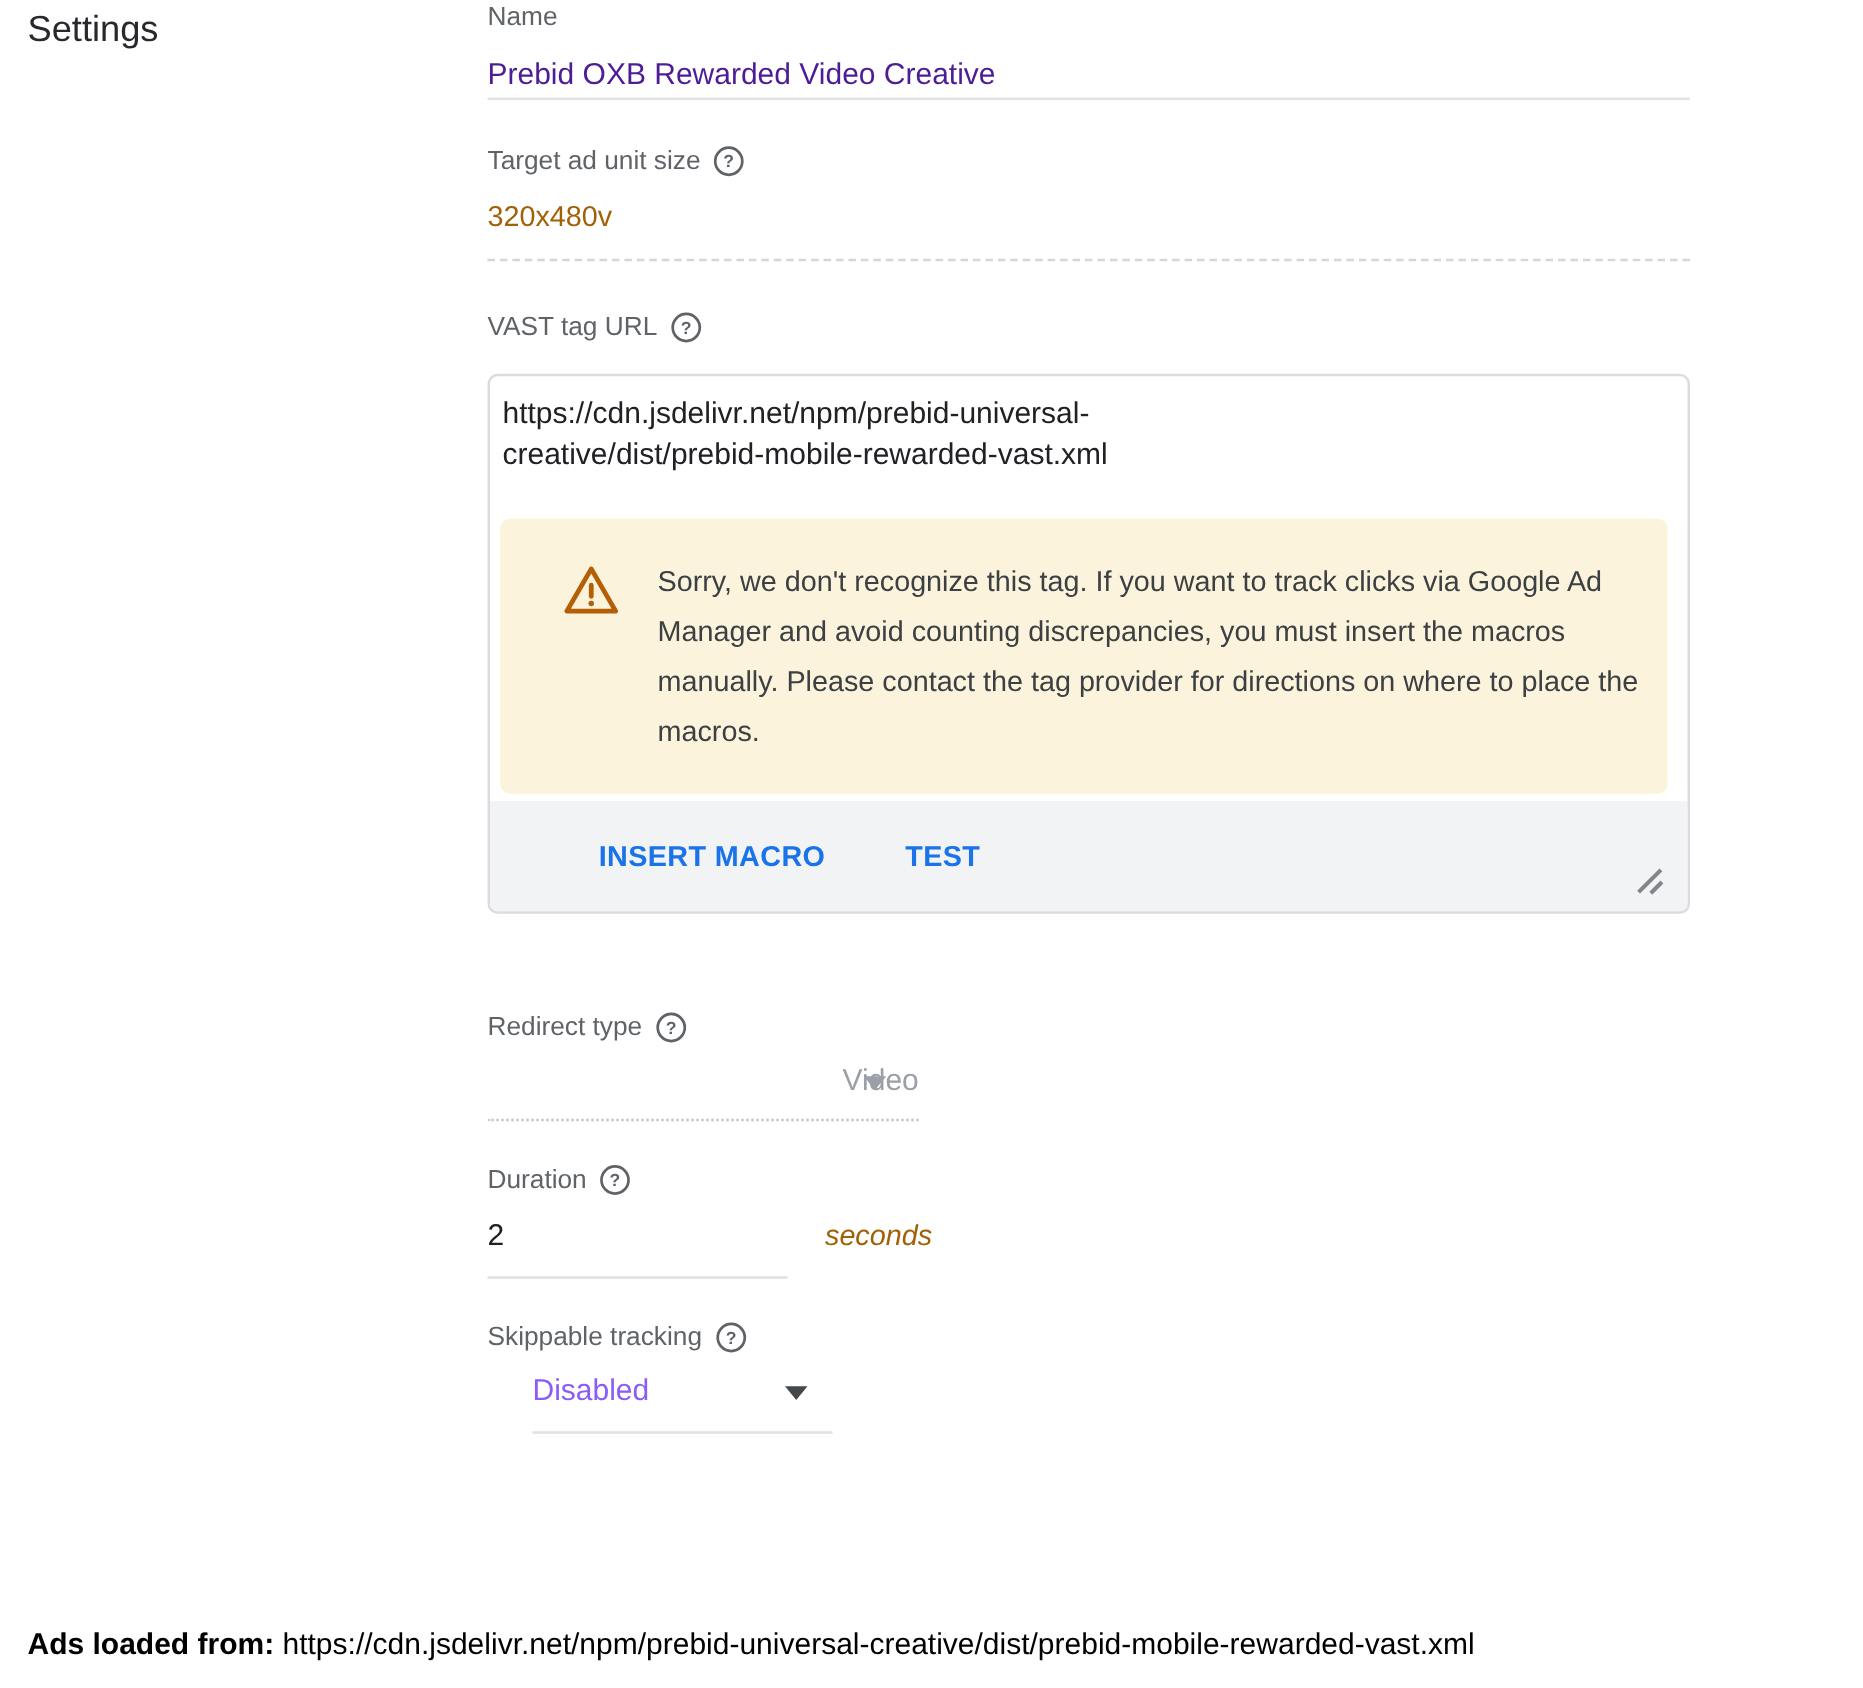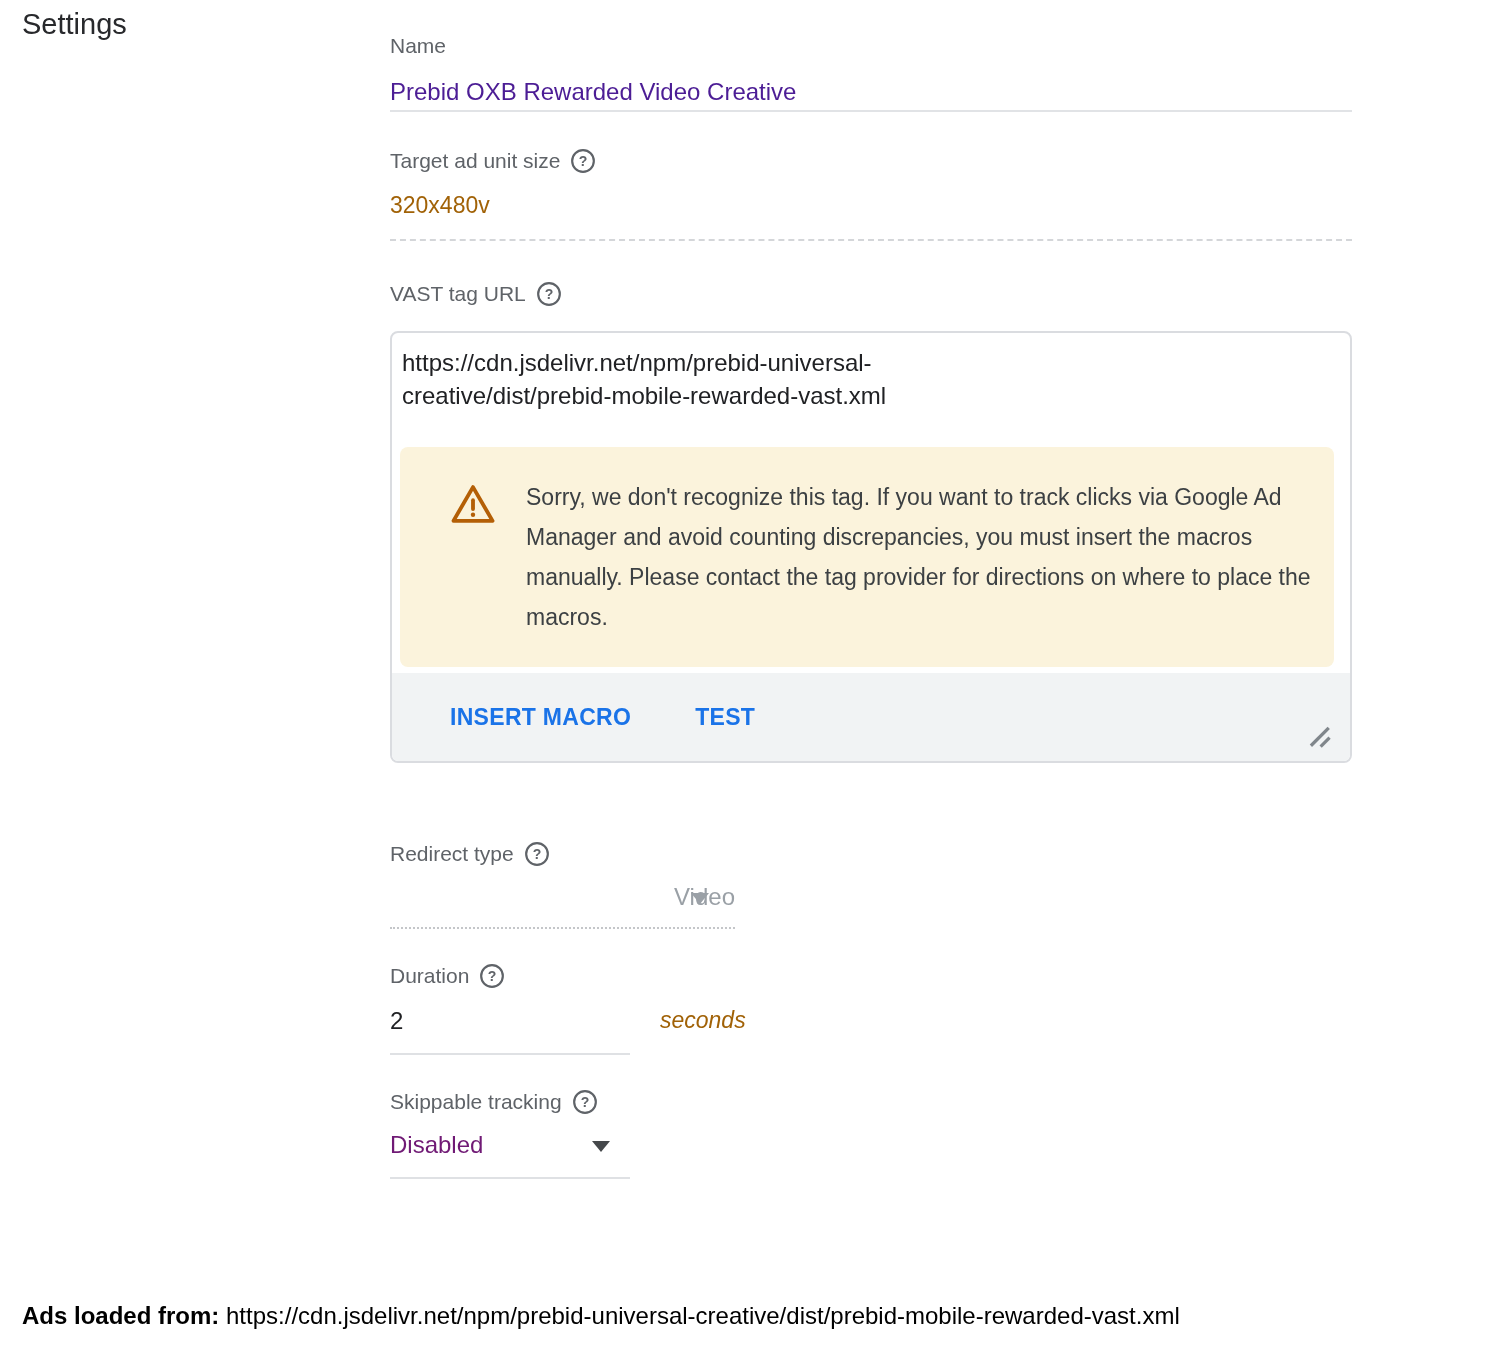--- a/index.html
+++ b/index.html
@@ -25,7 +25,7 @@
   }
   .help-icon { width: 26px; height: 26px; flex: 0 0 auto; }
   
-  .name-group { padding-top: 2px; margin-top: 32px; }
+  .name-group { padding-top: 2px; }
   .name-value {
     margin-top: 20px; font-size: 24px; color: #4c1d95;
     padding-bottom: 4px; border-bottom: 2px solid #e1e3e6;

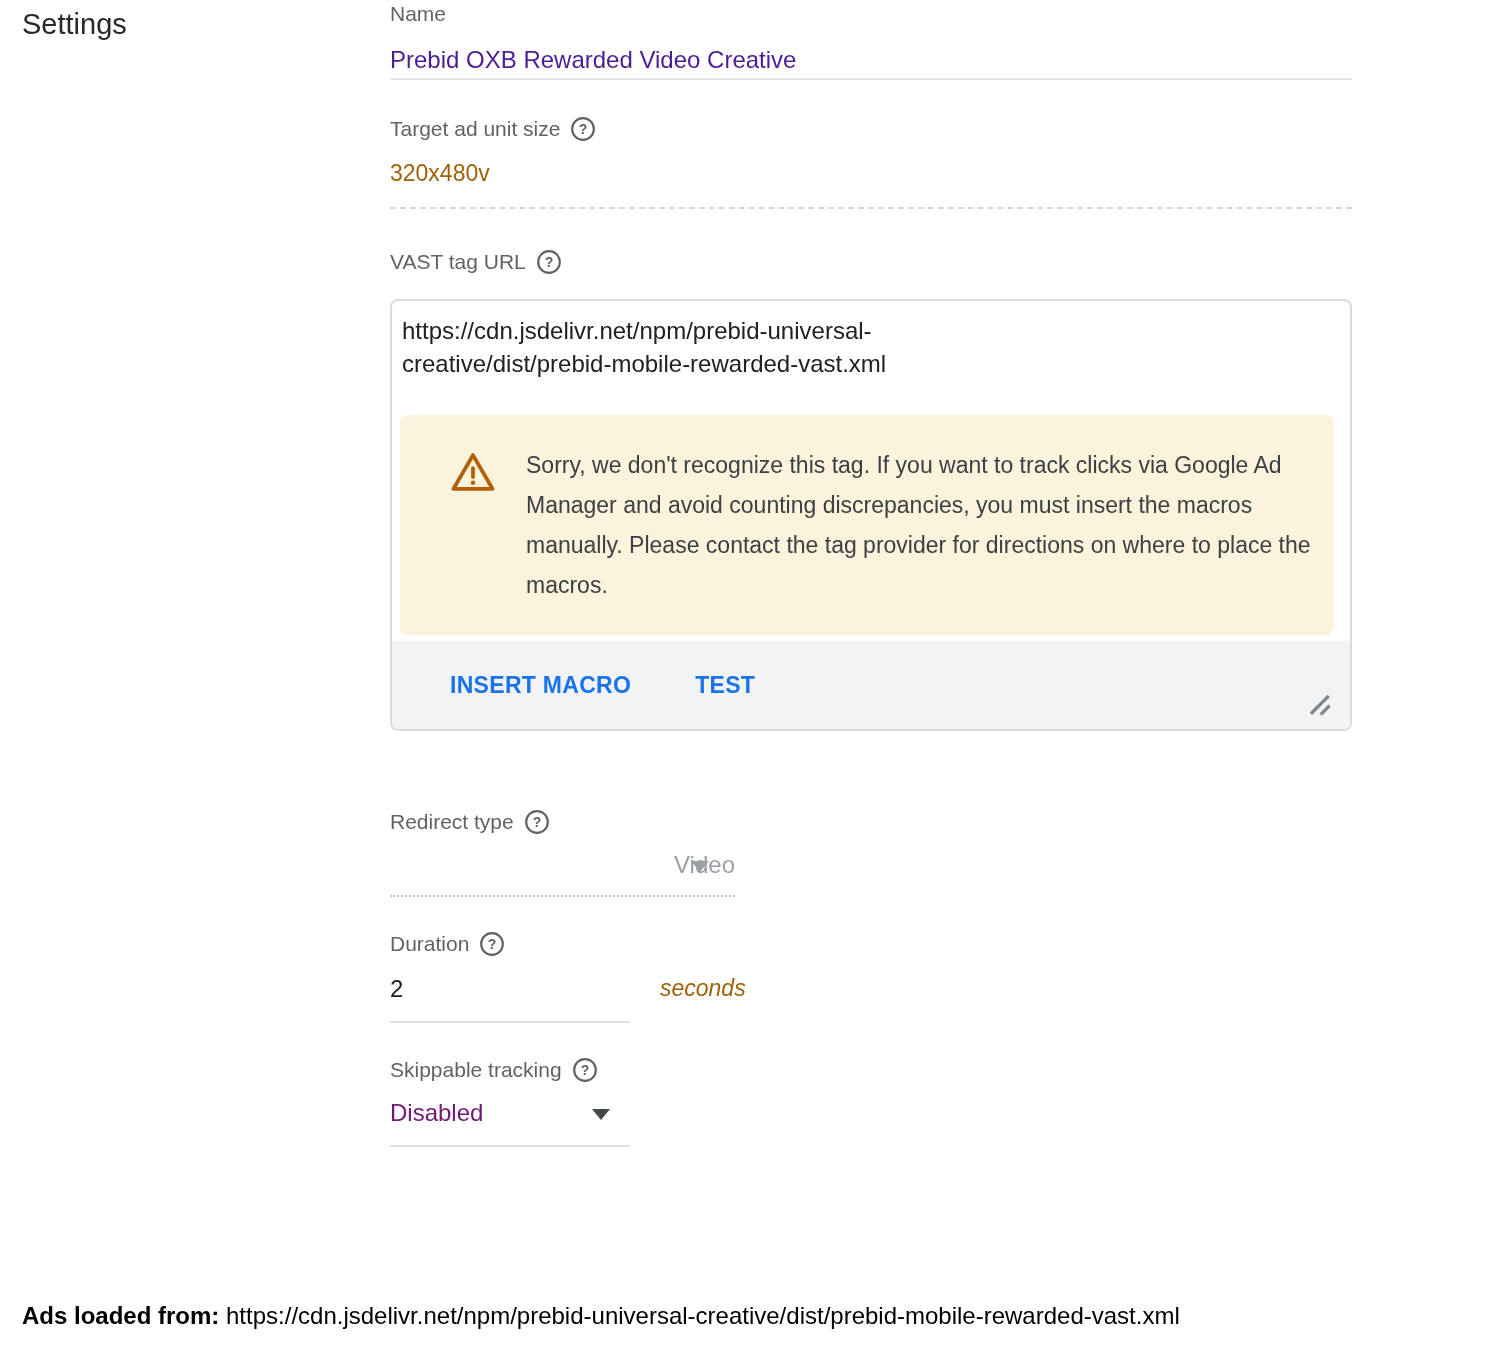--- a/index.html
+++ b/index.html
@@ -64,7 +64,7 @@
   .vast-toolbar {
     background: #f1f3f4; height: 88px;
     display: flex; align-items: center;
-    padding-left: 58px; gap: 64px;
+    padding-left: 87px; gap: 64px;
     position: relative;
   }
   .text-button {

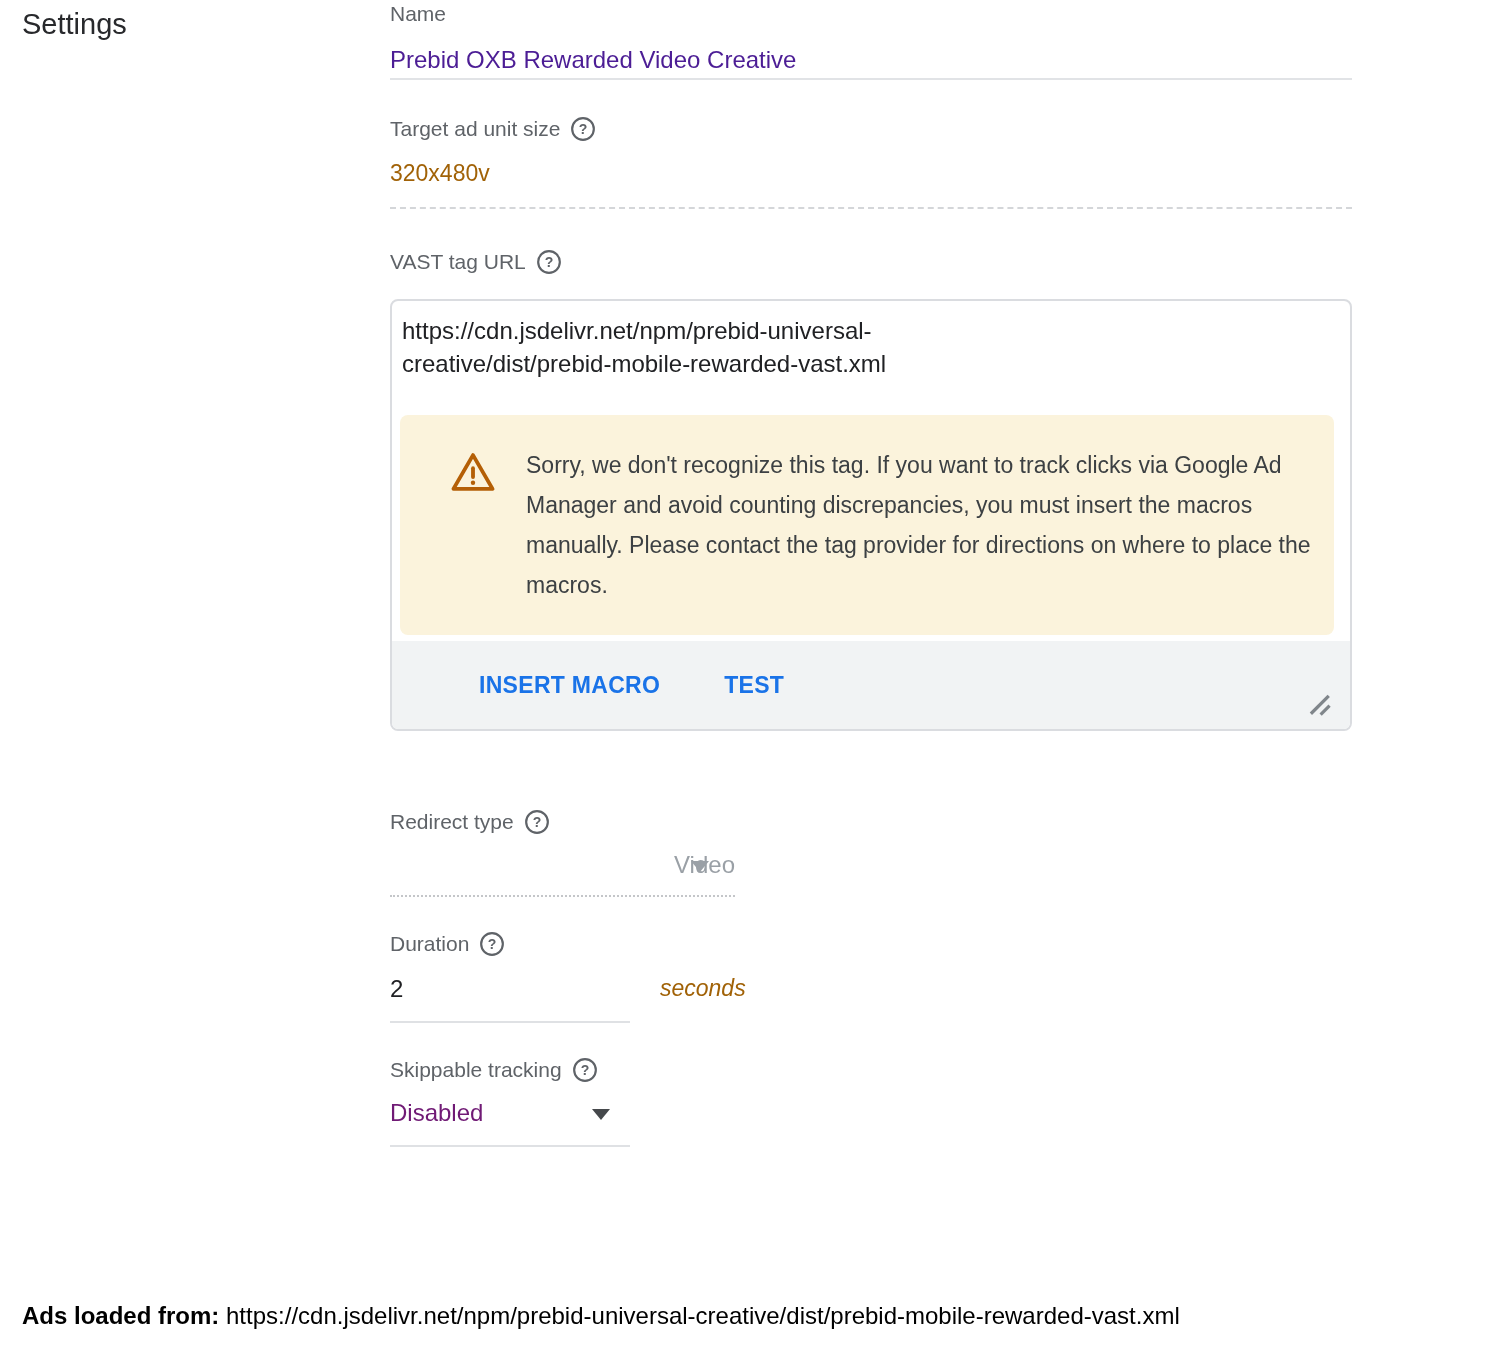--- a/index.html
+++ b/index.html
@@ -105,8 +105,8 @@
   
   .skippable-group { margin-top: 34px; }
   .skippable-select {
-    width: 240px; color: #701a75; cursor: pointer;
-    border-bottom: 2px solid #dfe1e4; padding-bottom: 18px;
+    width: 240px; color: #8b5cf6; cursor: pointer;
+    border-bottom: 2px solid #dfe1e4; padding-bottom: 18px; margin-left: 36px;
   }
   .skippable-select .caret { border-top-color: #45484b; right: 20px; }
   

